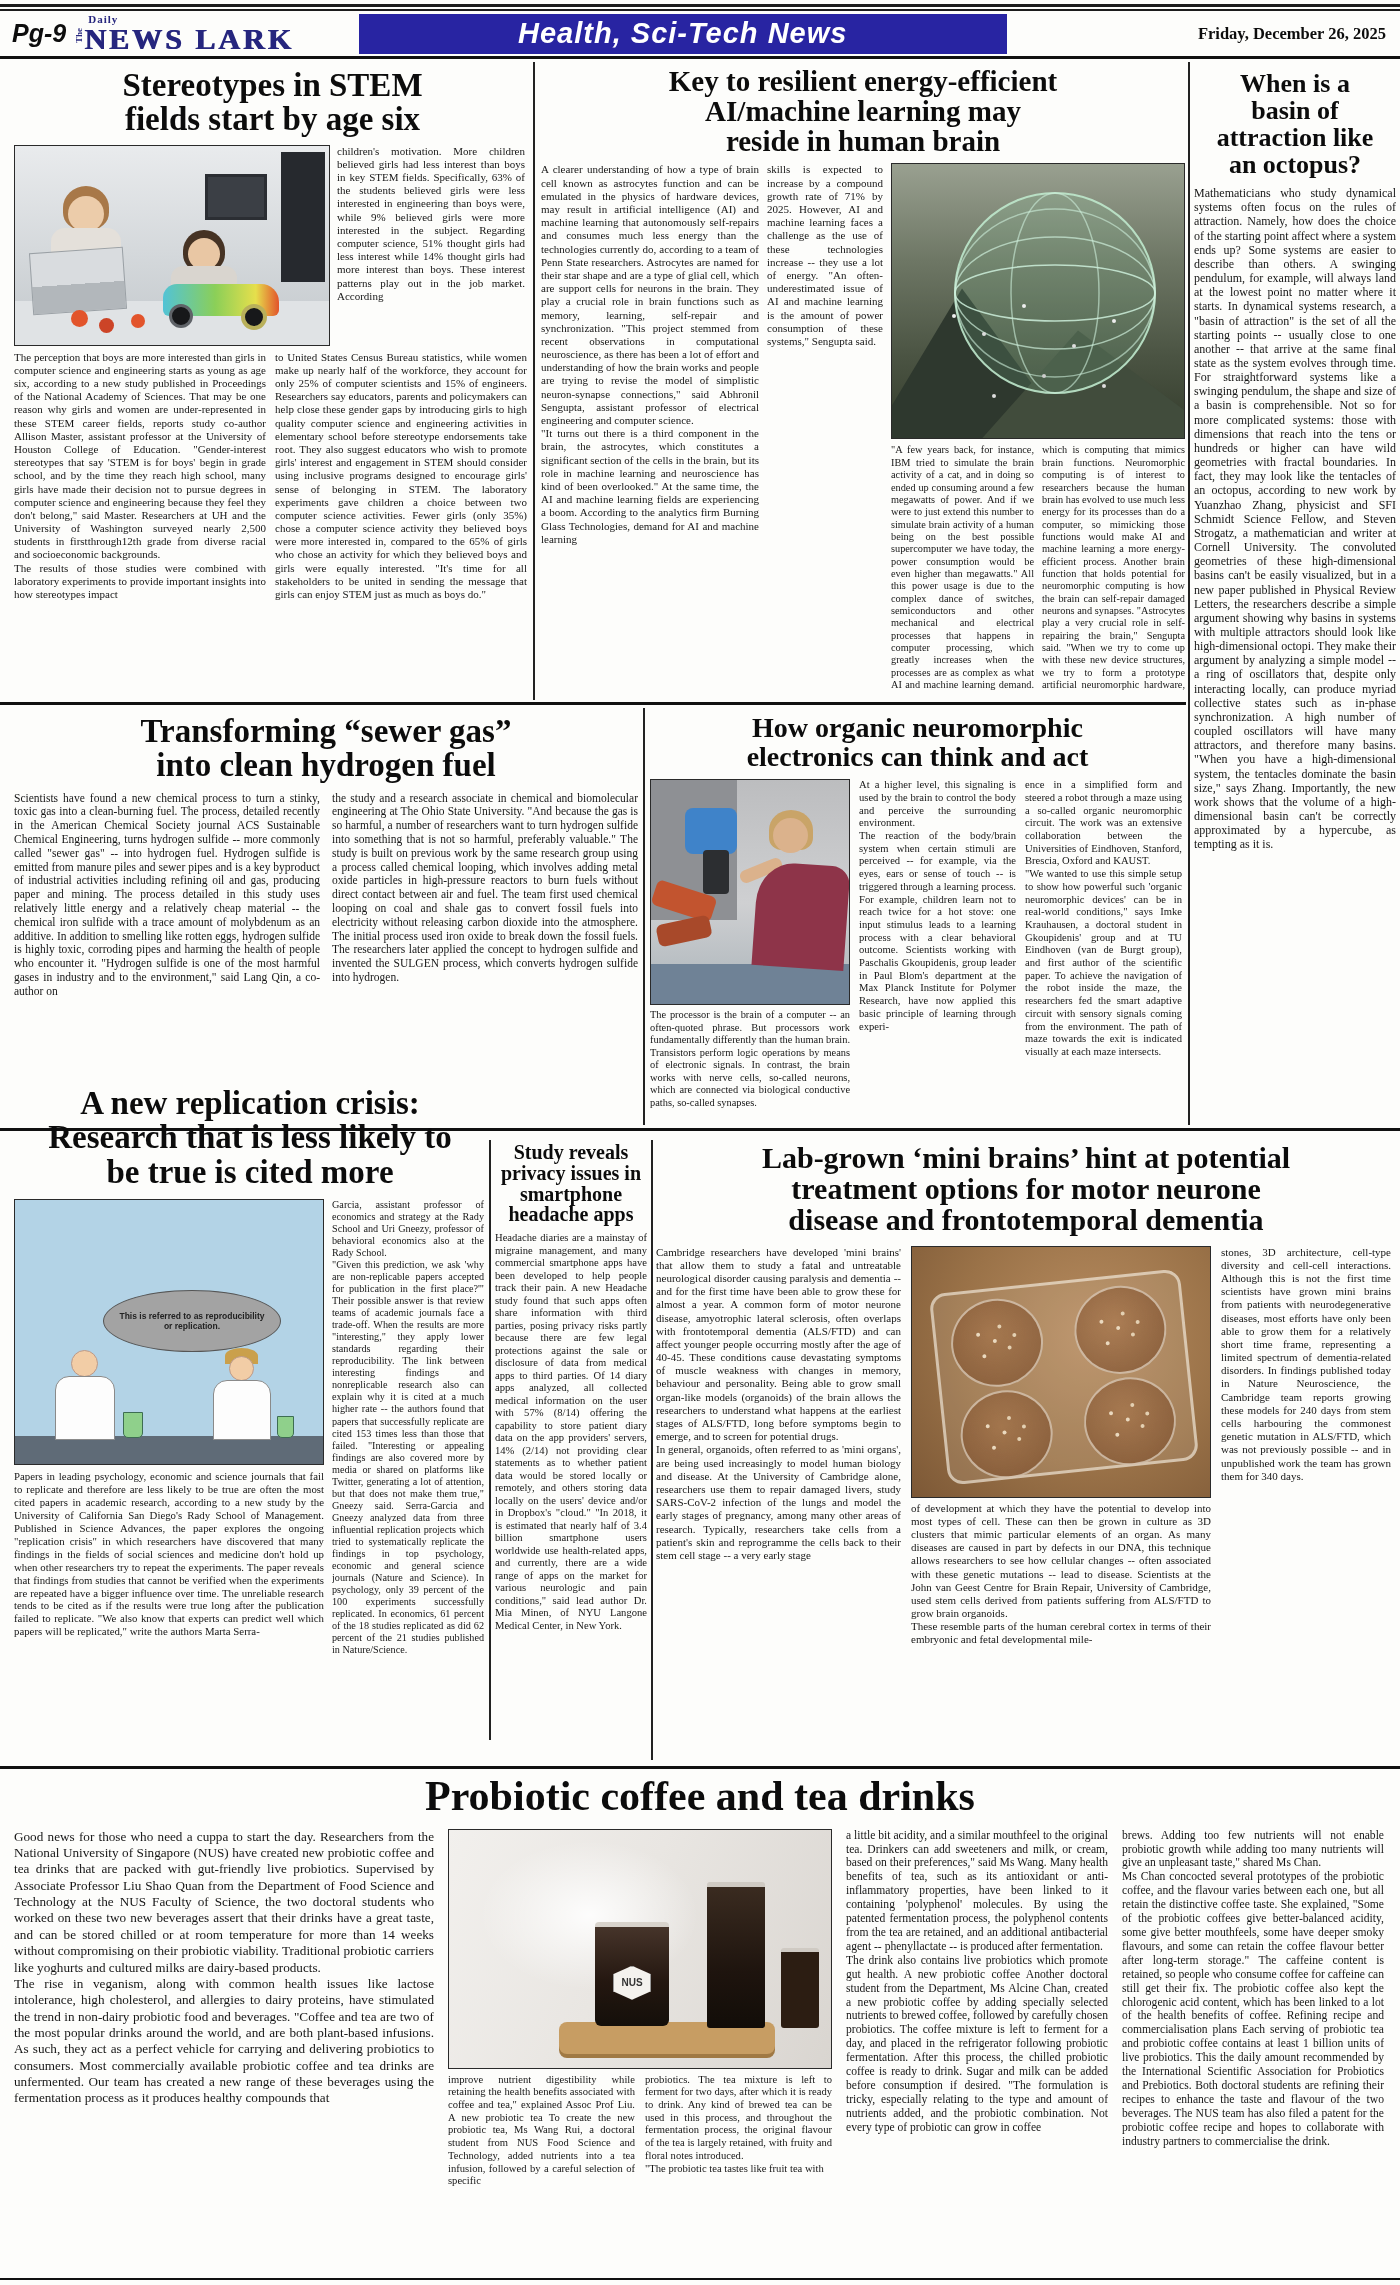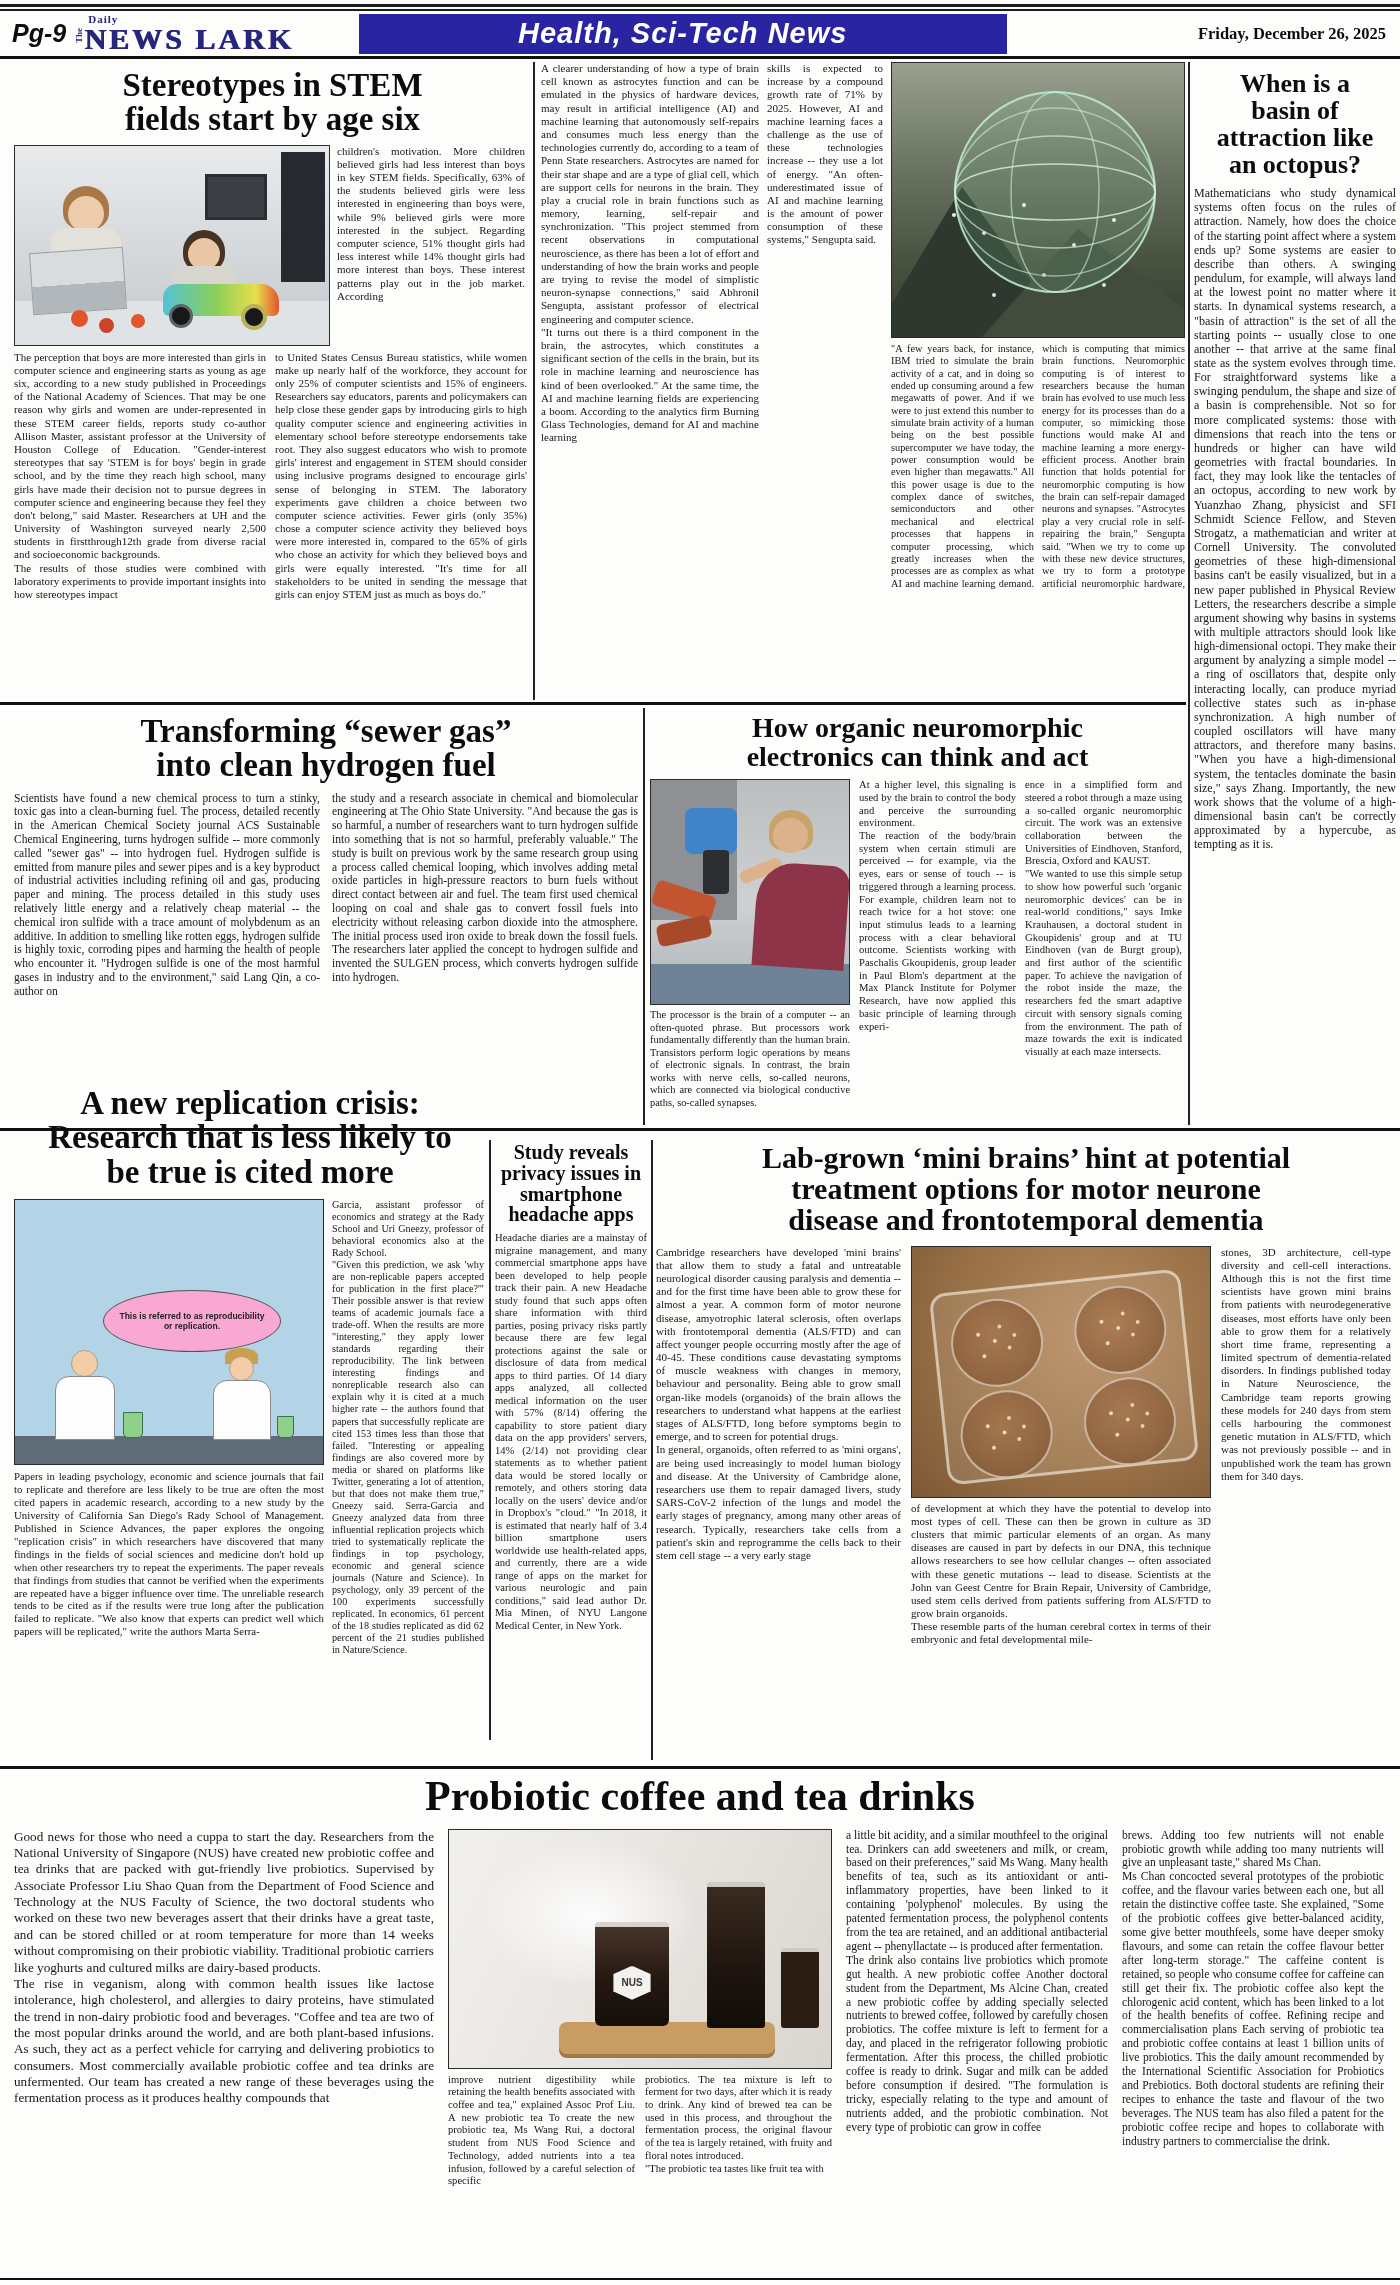--- a/index.html
+++ b/index.html
@@ -227,6 +227,9 @@
   <div class="vdiv" style="left:533px; top:62px; height:638px;"></div>
 
   <div class="art art2">
+    <div class="hl">Key to resilient energy-efficient
+AI/machine learning may
+reside in human brain</div>
     <div class="cols">
       <div class="body-txt ca">A clearer understanding of how a type of brain cell known as astrocytes function and can be emulated in the physics of hardware devices, may result in artificial intelligence (AI) and machine learning that autonomously self-repairs and consumes much less energy than the technologies currently do, according to a team of Penn State researchers. Astrocytes are named for their star shape and are a type of glial cell, which are support cells for neurons in the brain. They play a crucial role in brain functions such as memory, learning, self-repair and synchronization. "This project stemmed from recent observations in computational neuroscience, as there has been a lot of effort and understanding of how the brain works and people are trying to revise the model of simplistic neuron-synapse connections," said Abhronil Sengupta, assistant professor of electrical engineering and computer science.
 "It turns out there is a third component in the brain, the astrocytes, which constitutes a significant section of the cells in the brain, but its role in machine learning and neuroscience has kind of been overlooked." At the same time, the AI and machine learning fields are experiencing a boom. According to the analytics firm Burning Glass Technologies, demand for AI and machine learning</div>

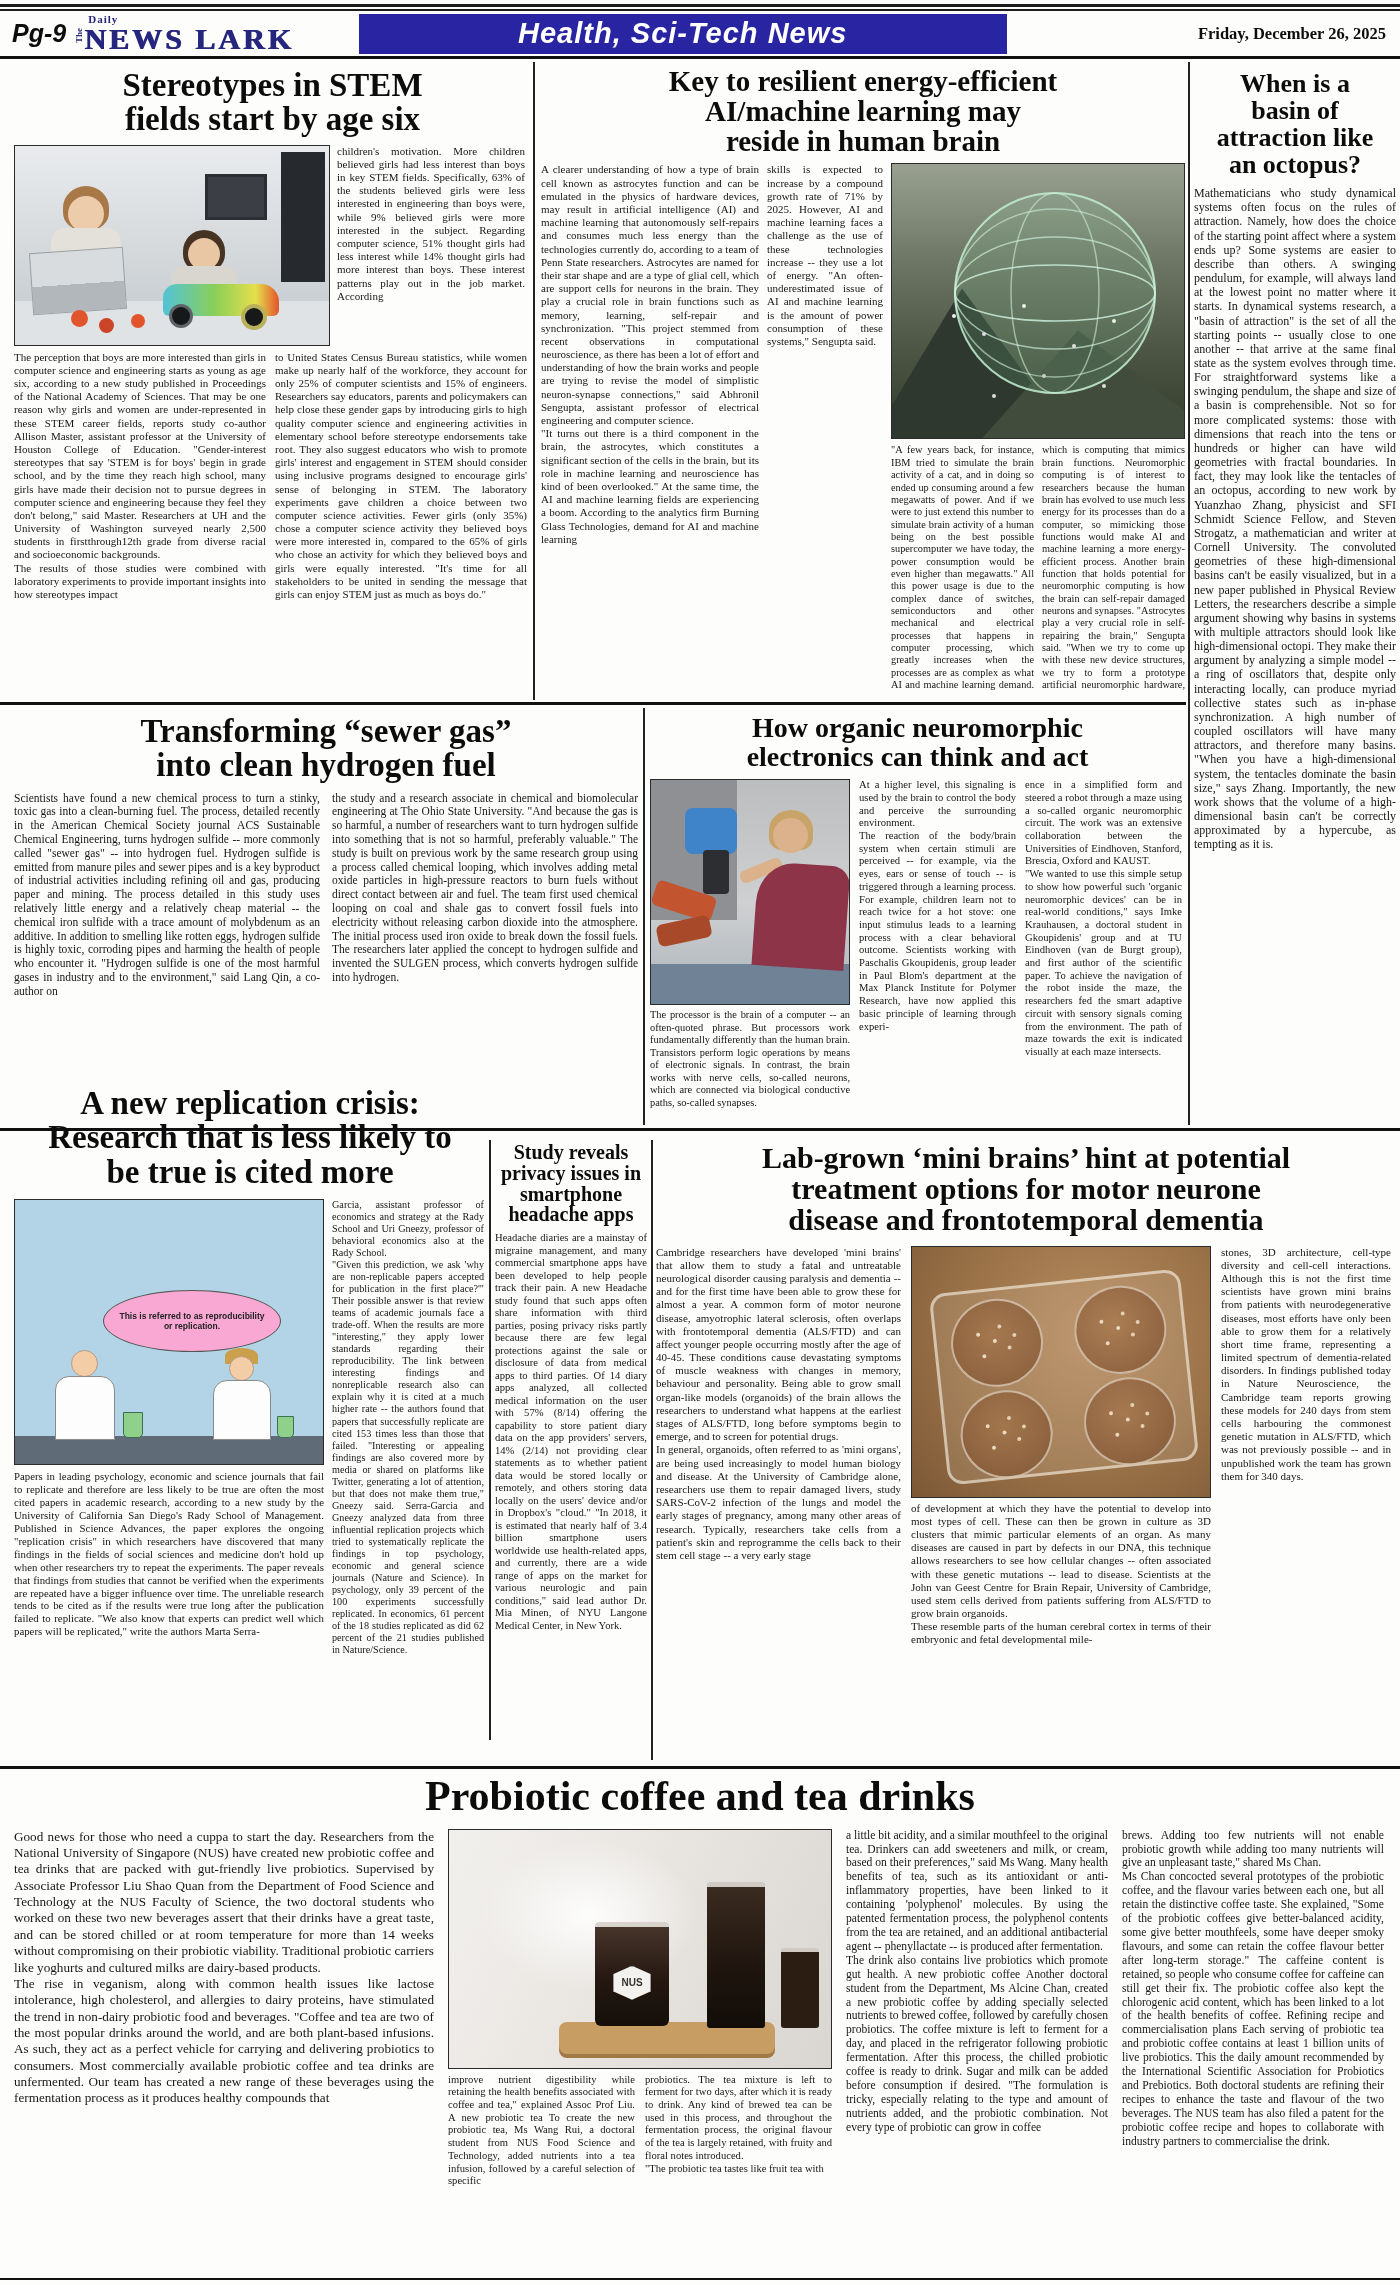--- a/index.html
+++ b/index.html
@@ -81,7 +81,7 @@
   .cart-cap { position:absolute; left:16px; top:11px; width:278px; height:66px; background:#f4e6b4; border:2px solid #7a6a3a;
               font-family:"Liberation Sans", sans-serif; font-style:italic; font-size:8px; line-height:1.3; color:#4a3d1f;
               text-align:center; padding:5px 8px; }
-  .cart-bubble { position:absolute; left:88px; top:90px; width:178px; height:62px; background:#f9a8d4; border:1.5px solid #555;
+  .cart-bubble { position:absolute; left:88px; top:90px; width:178px; height:62px; background:#a3a3a3; border:1.5px solid #555;
                  border-radius:50%; font-family:"Liberation Sans", sans-serif; font-size:8.5px; font-weight:bold; color:#222;
                  text-align:center; display:flex; align-items:center; justify-content:center; padding:6px 14px; }
 

